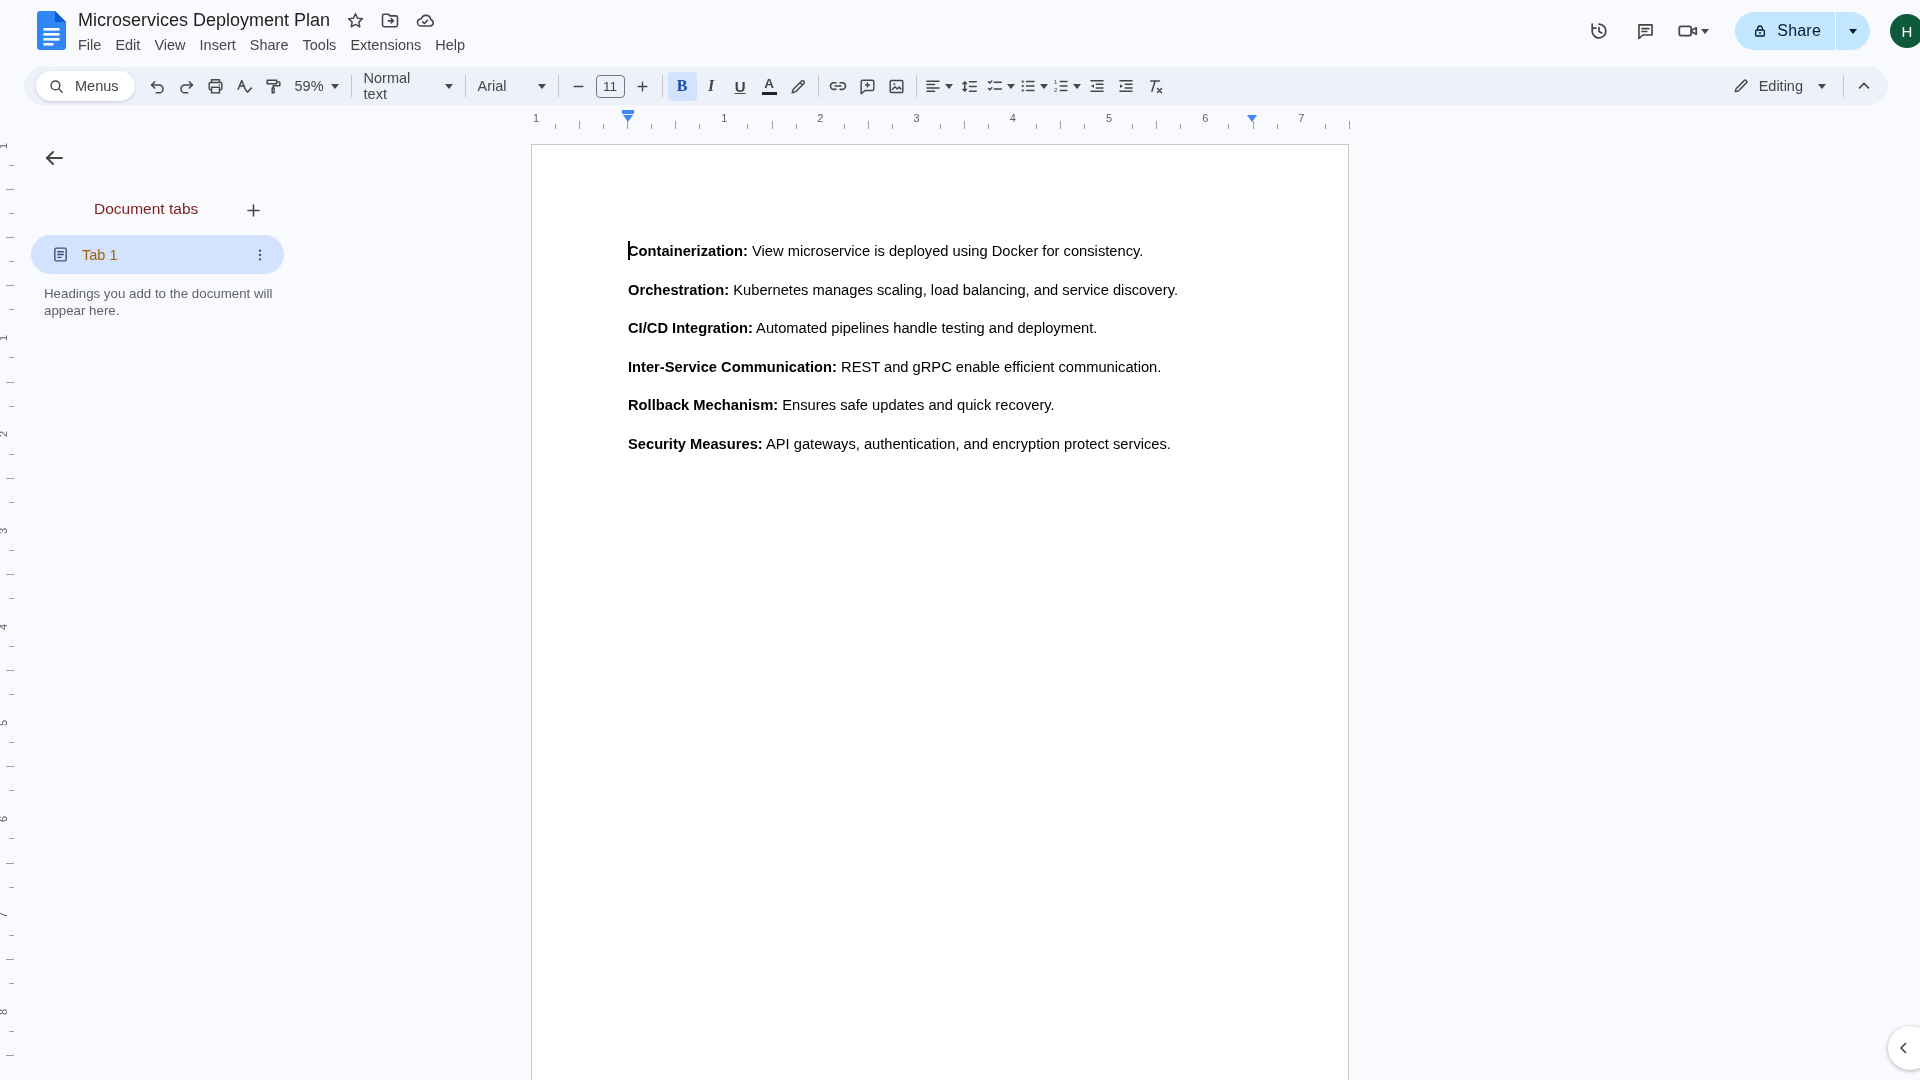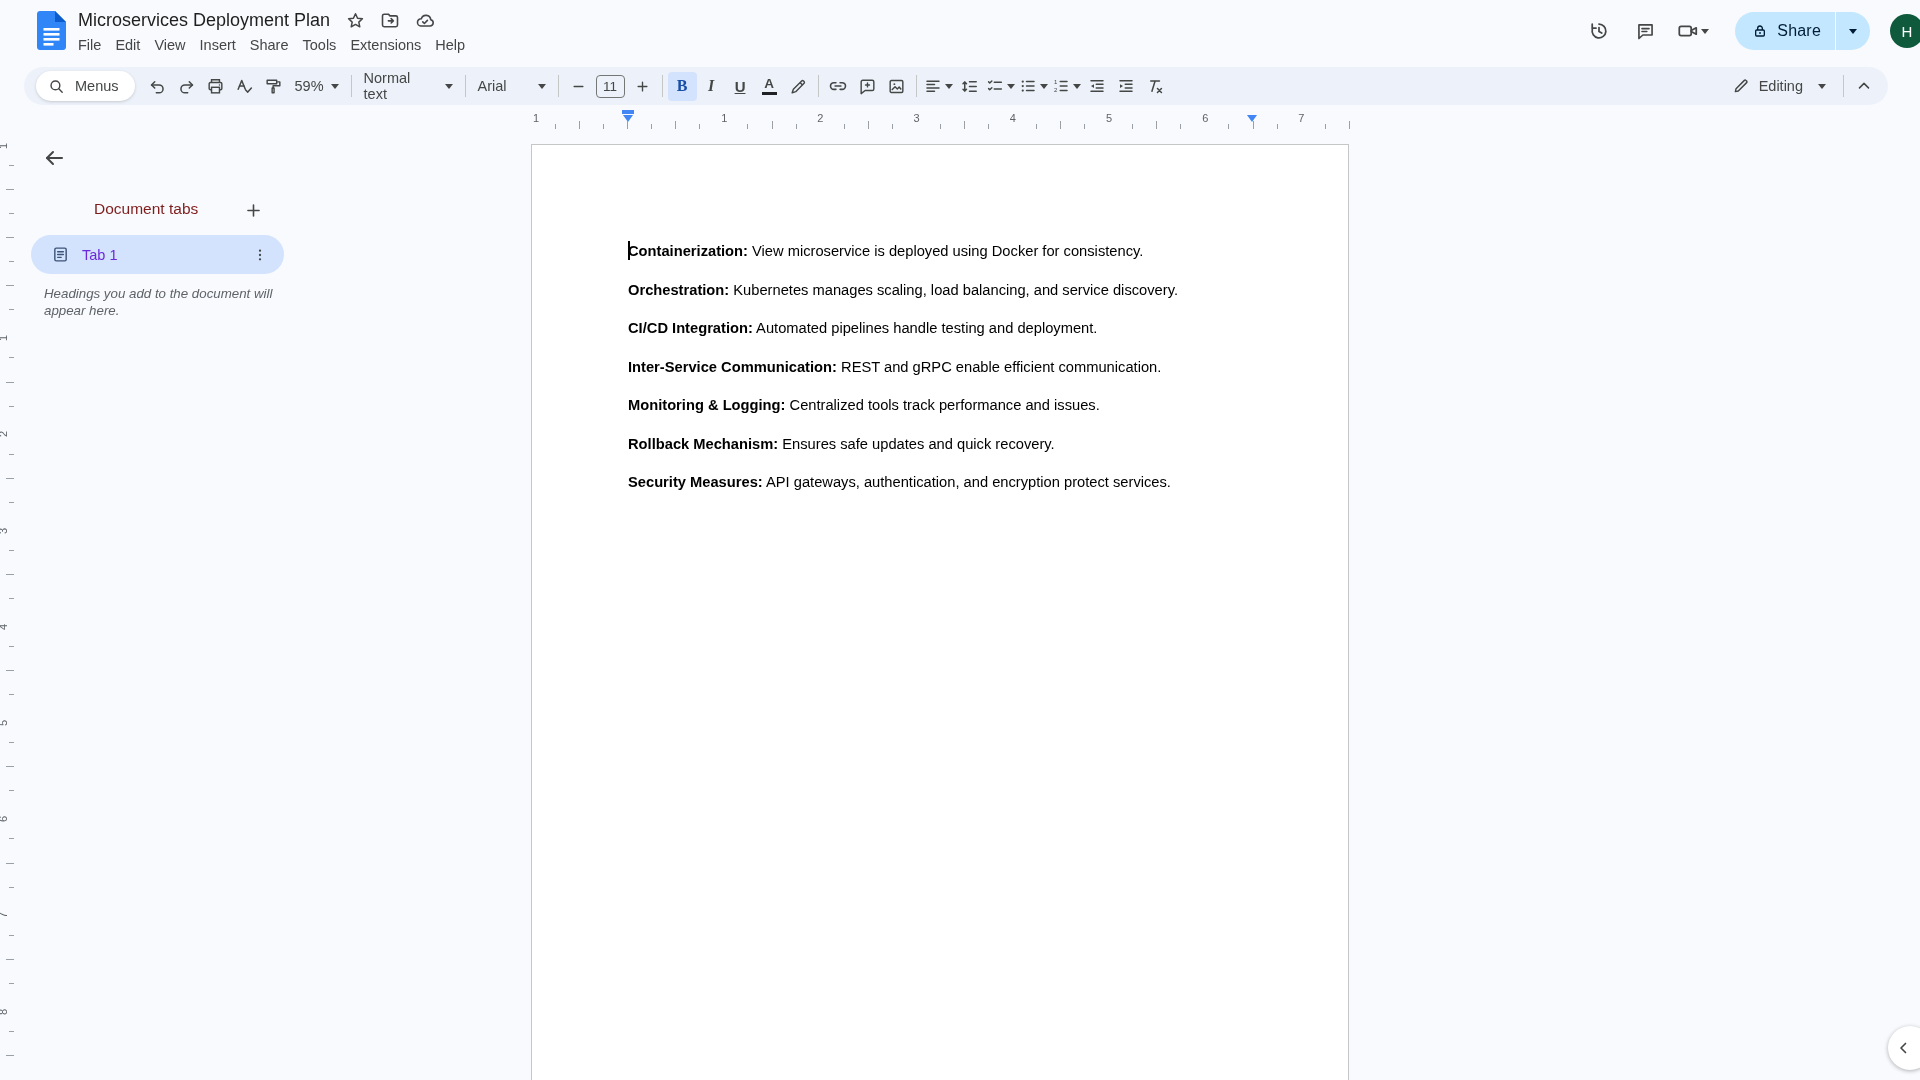--- a/index.html
+++ b/index.html
@@ -65,7 +65,7 @@
   .tabs-header { position: absolute; left: 94px; top: 200px; font-size: 15.5px; font-weight: 500; color: #7f1d1d; }
   .tabs-add { position: absolute; left: 240px; top: 197px; width: 26px; height: 26px; display: flex; align-items: center; justify-content: center; cursor: pointer; border-radius: 50%; }
   .tab-pill { position: absolute; left: 31px; top: 235px; width: 253px; height: 39px; border-radius: 20px; background: #d3e3fd; display: flex; align-items: center; padding: 0 12px 0 21px; cursor: pointer; }
-  .tab-label { font-size: 14.5px; color: #6d28d9; margin-left: 13px; flex: 1; }
+  .tab-label { font-size: 14.5px; color: #a16207; margin-left: 13px; flex: 1; }
   .tab-more { width: 24px; height: 24px; display: flex; align-items: center; justify-content: center; cursor: pointer; }
   .tabs-hint { position: absolute; left: 44px; top: 285px; width: 245px; font-size: 13.3px; font-style: italic; color: #5f6368; line-height: 1.3; }
 

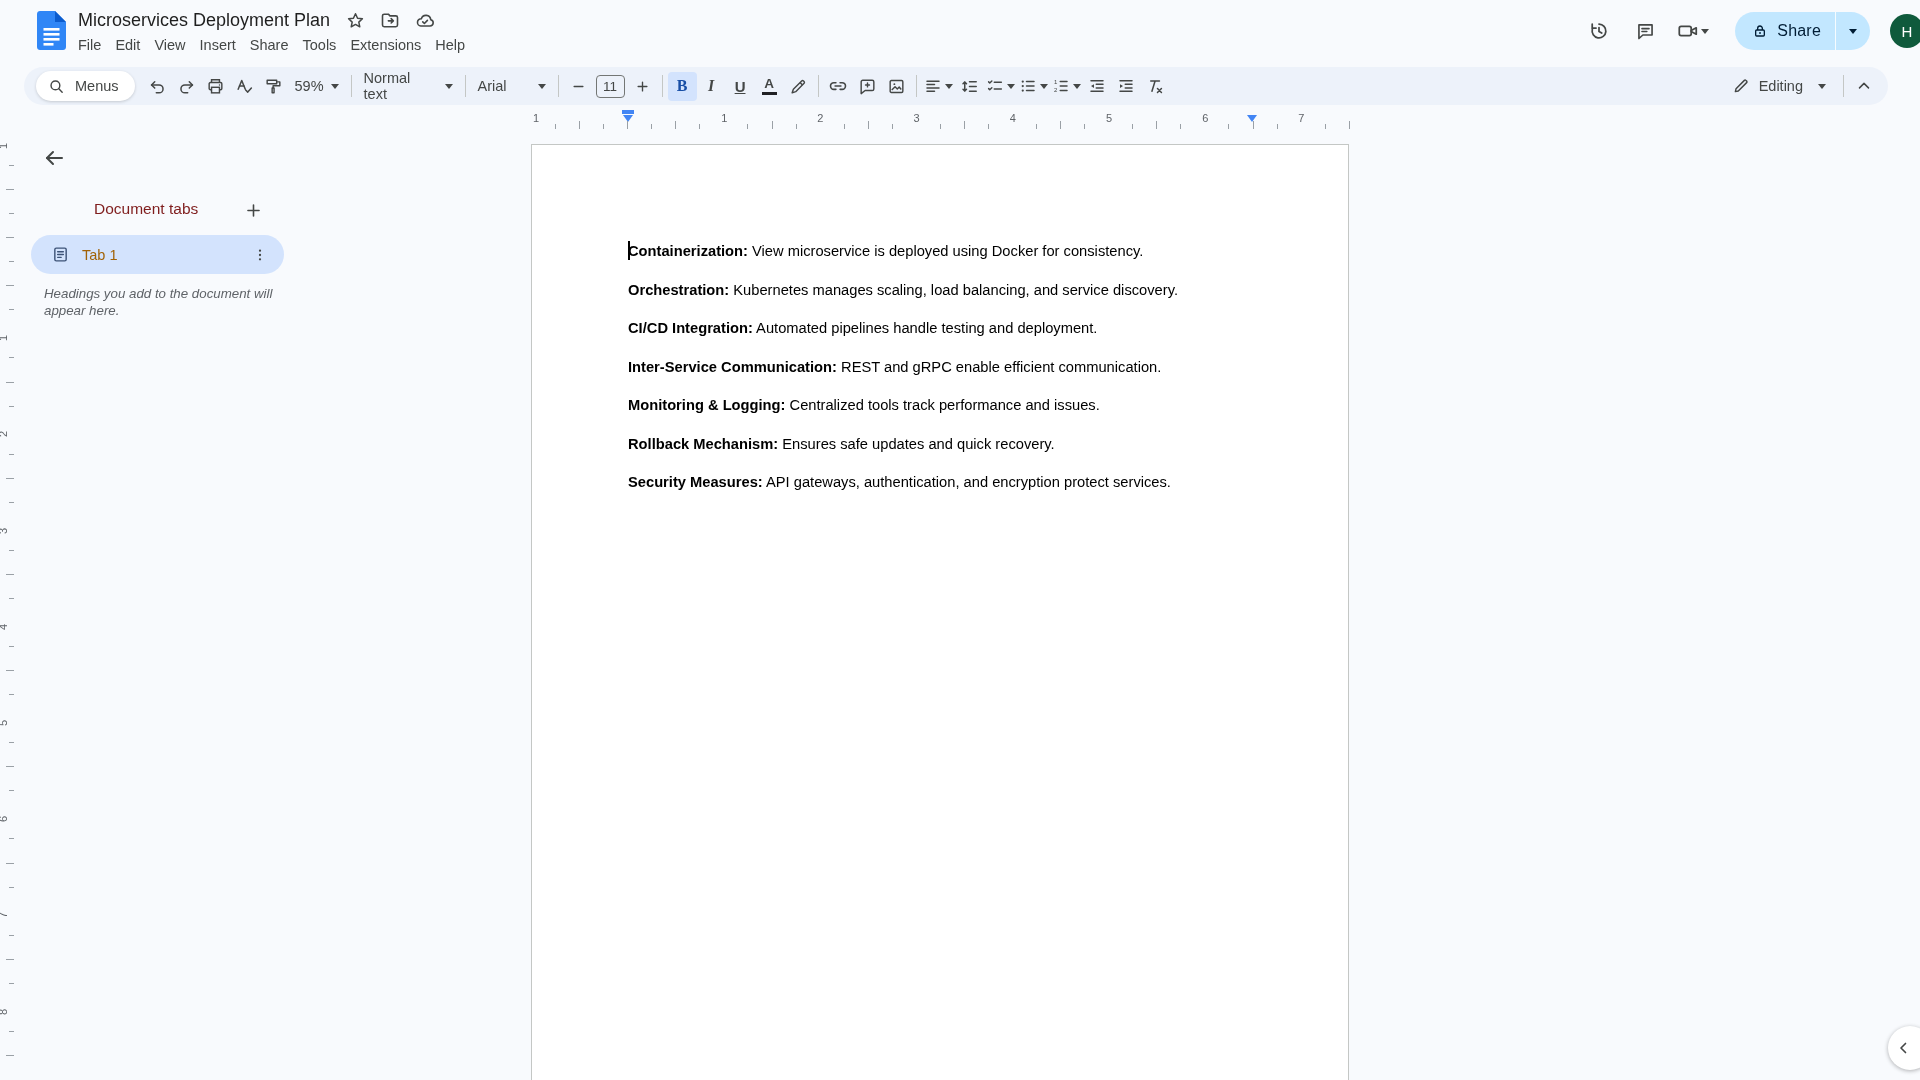--- a/index.html
+++ b/index.html
@@ -67,7 +67,7 @@
   .tab-pill { position: absolute; left: 31px; top: 235px; width: 253px; height: 39px; border-radius: 20px; background: #d3e3fd; display: flex; align-items: center; padding: 0 12px 0 21px; cursor: pointer; }
   .tab-label { font-size: 14.5px; color: #a16207; margin-left: 13px; flex: 1; }
   .tab-more { width: 24px; height: 24px; display: flex; align-items: center; justify-content: center; cursor: pointer; }
-  .tabs-hint { position: absolute; left: 44px; top: 285px; width: 245px; font-size: 13.3px; font-style: italic; color: #5f6368; line-height: 1.3; }
+  .tabs-hint { position: absolute; left: 44px; top: 285px; width: 245px; font-size: 13.3px; color: #5f6368; line-height: 1.3; }
 
   
   .page { position: absolute; left: 531px; top: 144px; width: 818px; height: 960px; background: #fff; border: 1px solid #c4c7c5; }

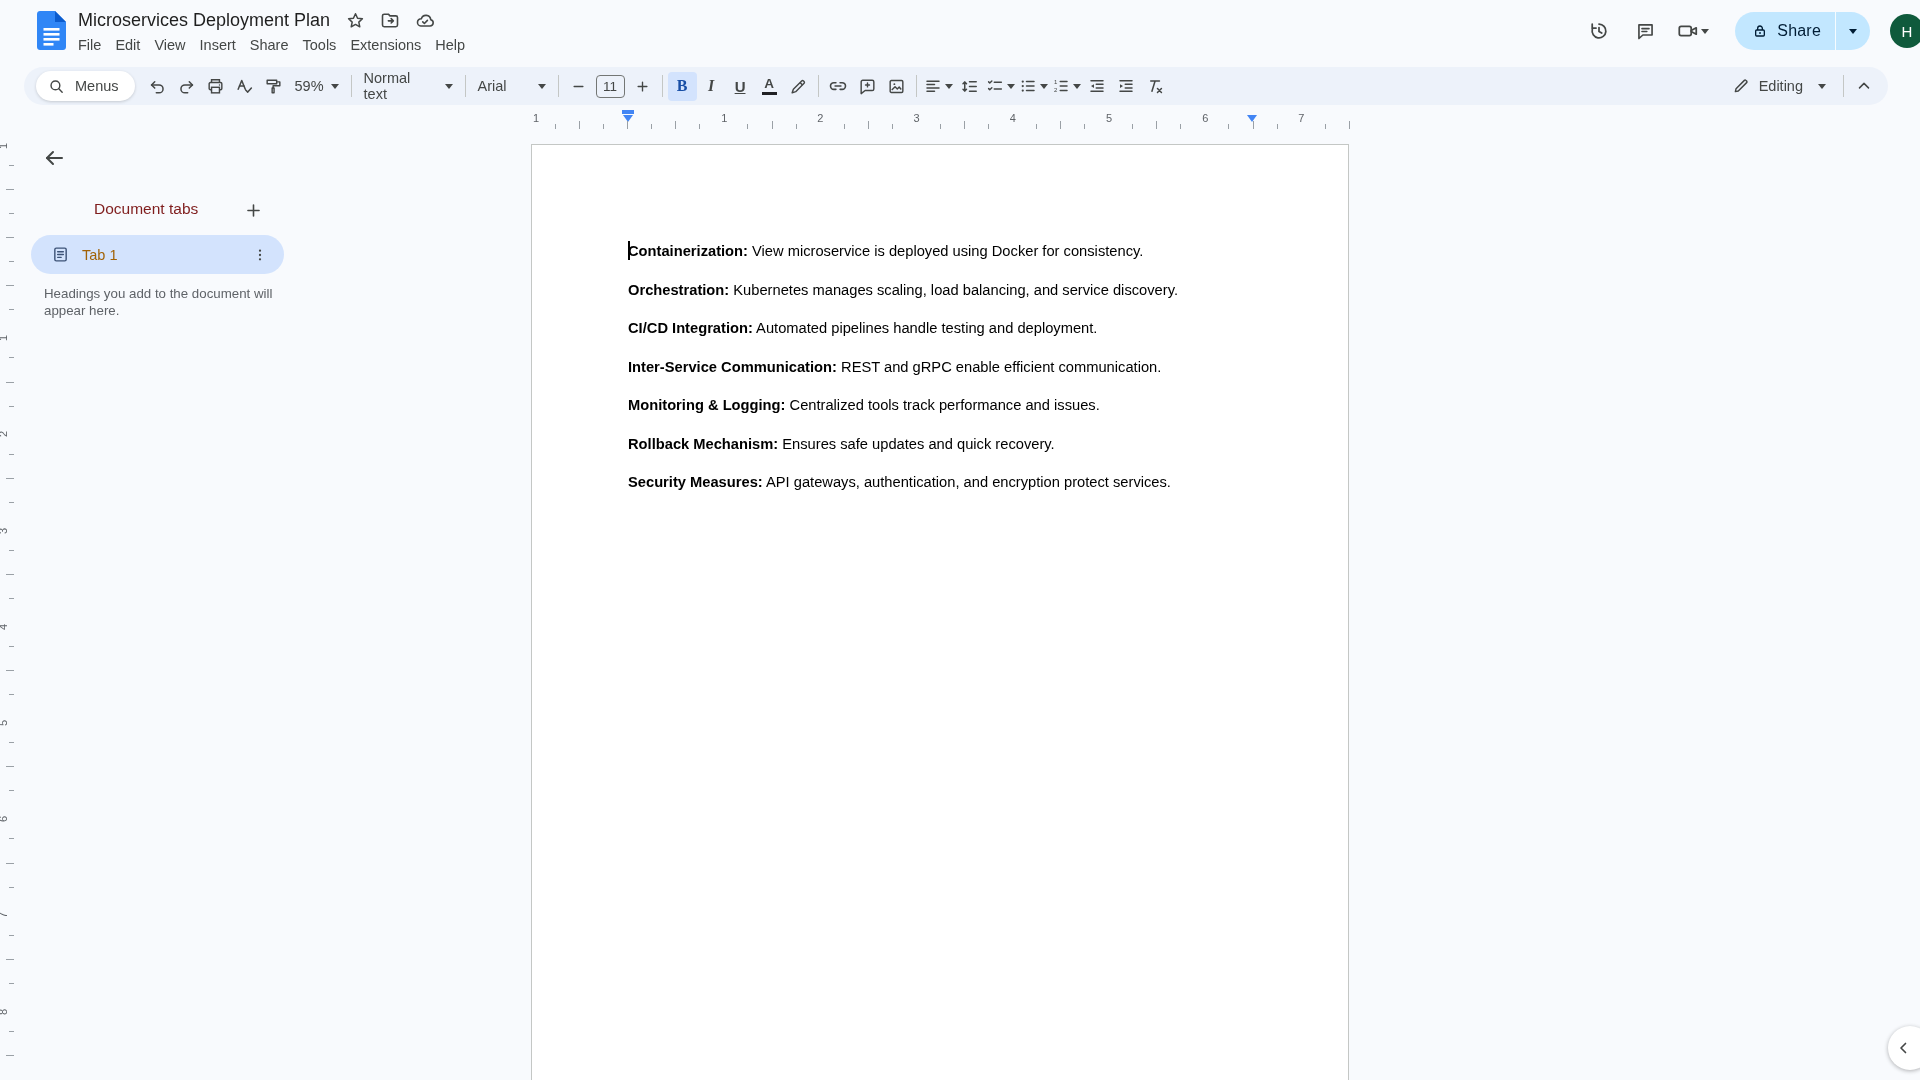--- a/index.html
+++ b/index.html
@@ -476,7 +476,6 @@
 
       <p><b>Inter-Service Communication:</b><span> REST and gRPC enable efficient communication.</span></p>
 
-      <p><b>Monitoring &amp; Logging:</b><span> Centralized tools track performance and issues.</span></p>
 
       <p><b>Rollback Mechanism:</b><span> Ensures safe updates and quick recovery.</span></p>
 

